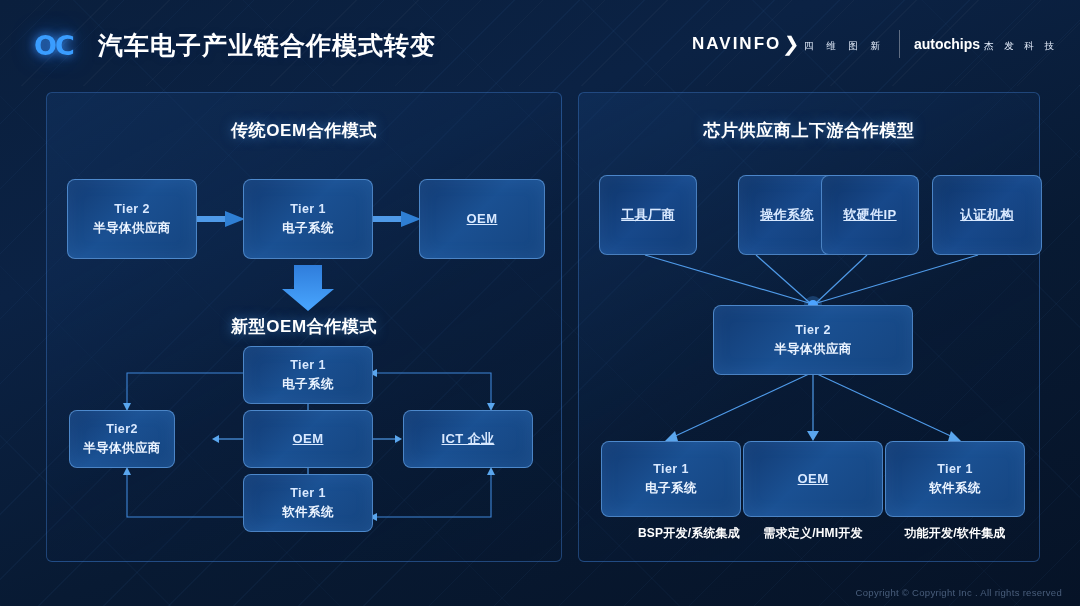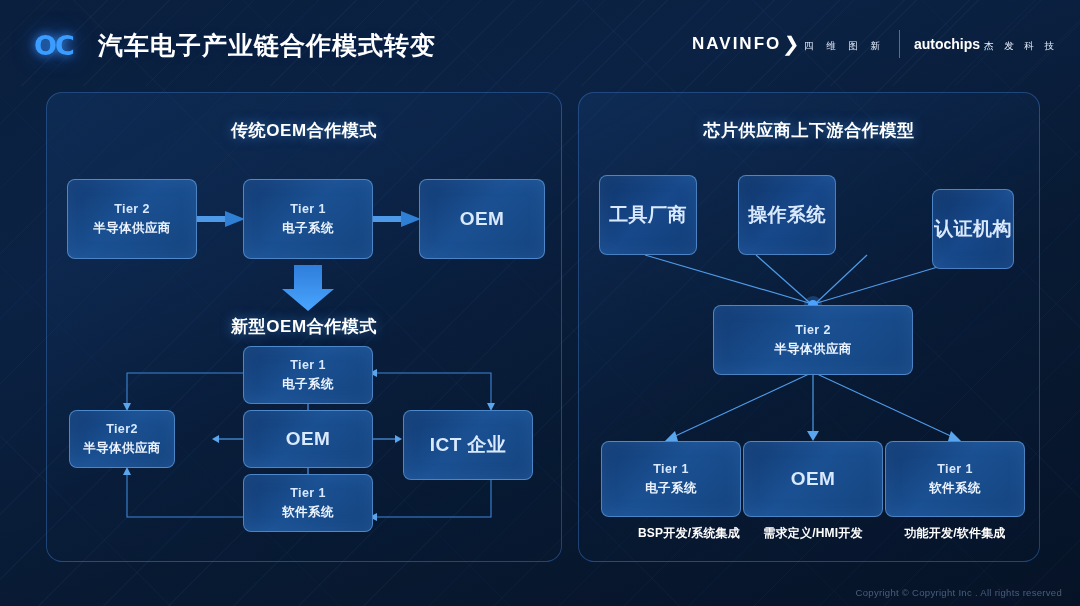--- a/index.html
+++ b/index.html
@@ -77,7 +77,7 @@
   .panel{
     position:absolute;
     border:1px solid rgba(70,140,230,.38);
-    border-radius:16px;
+    border-radius:6px;
     background:linear-gradient(150deg, rgba(20,58,110,.42) 0%, rgba(10,32,66,.22) 55%, rgba(8,24,50,.12) 100%);
   }
   #panel-left{ left:46px; top:92px; width:516px; height:470px; }

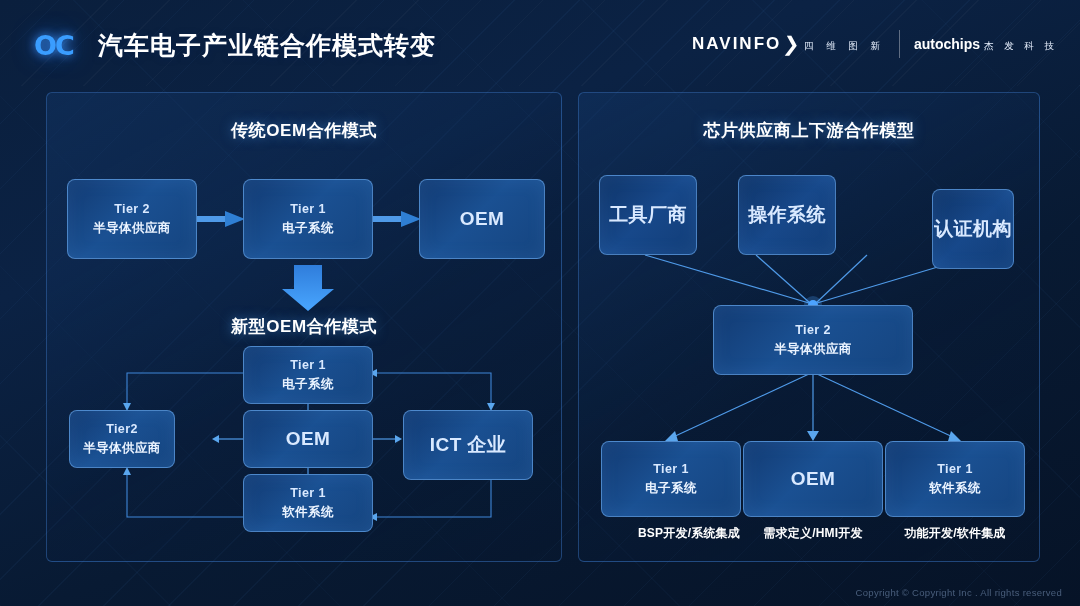--- a/index.html
+++ b/index.html
@@ -103,7 +103,7 @@
   }
   .box .l1{ font-size:12.5px; font-weight:bold; letter-spacing:.4px; color:#d9e9ff;}
   .box .l2{ font-size:12.5px; font-weight:bold; letter-spacing:.4px; color:#eaf3ff;}
-  .box.single .l1{ font-size:19px; }
+  .box.single .l1{ font-size:13px;text-decoration:underline; }
   .box.flat{
     background:linear-gradient(135deg,#0f3468 0%,#17488a 50%,#123d77 100%);
   }

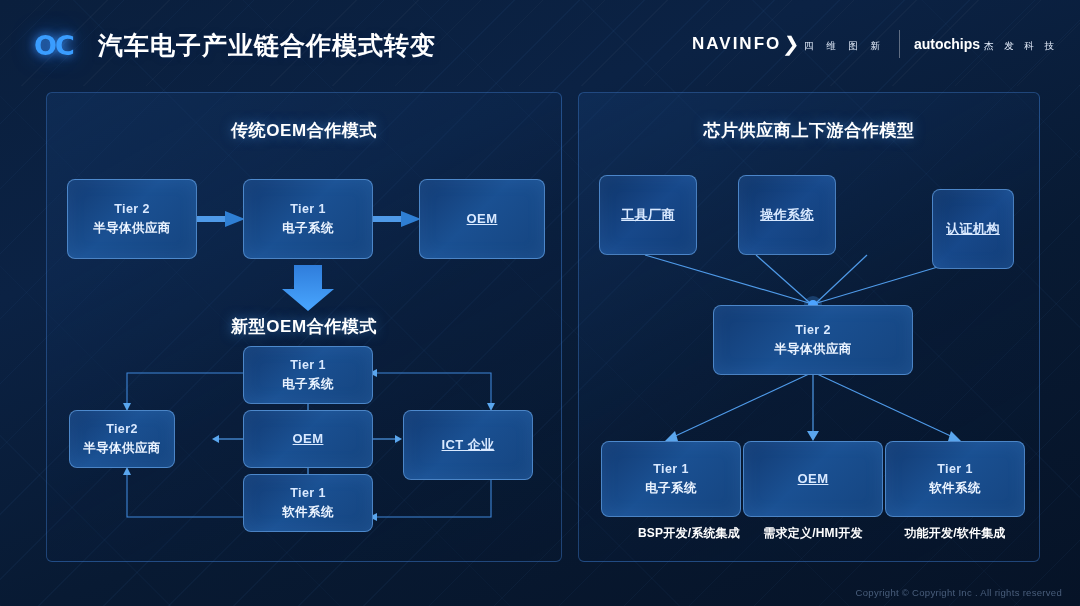--- a/index.html
+++ b/index.html
@@ -266,6 +266,9 @@
     <div class="box single flat" style="left:131px;top:82px;width:98px;height:80px;margin-left:28px;">
       <span class="l1">操作系统</span>
     </div>
+    <div class="box single flat" style="left:242px;top:82px;width:98px;height:80px;">
+      <span class="l1">软硬件IP</span>
+    </div>
     <div class="box single flat" style="left:353px;top:96px;width:82px;height:80px;">
       <span class="l1">认证机构</span>
     </div>

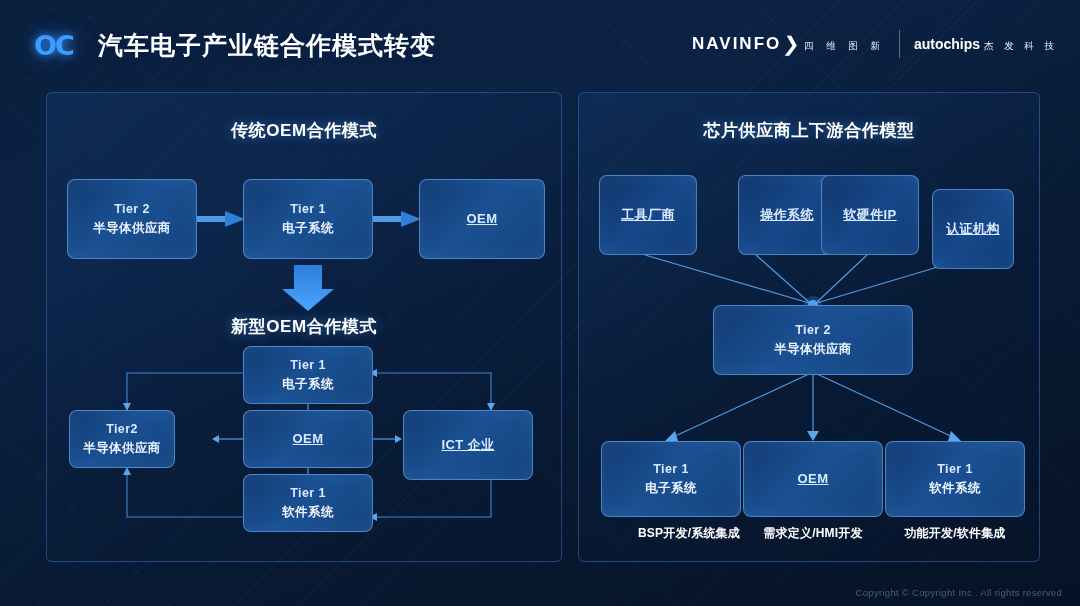--- a/index.html
+++ b/index.html
@@ -269,7 +269,7 @@
     <div class="box single flat" style="left:242px;top:82px;width:98px;height:80px;">
       <span class="l1">软硬件IP</span>
     </div>
-    <div class="box single flat" style="left:353px;top:96px;width:82px;height:80px;">
+    <div class="box single flat" style="left:353px;top:82px;width:110px;height:80px;">
       <span class="l1">认证机构</span>
     </div>
 

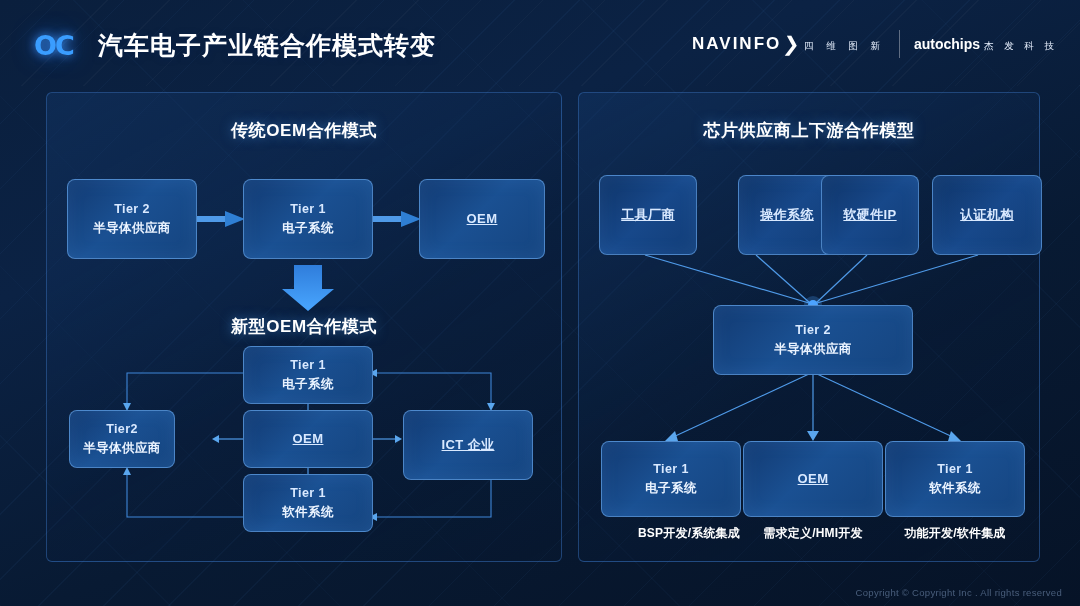--- a/index.html
+++ b/index.html
@@ -230,7 +230,7 @@
     <div class="box single" style="left:196px;top:317px;width:130px;height:58px;">
       <span class="l1">OEM</span>
     </div>
-    <div class="box single" style="left:356px;top:317px;width:130px;height:70px;">
+    <div class="box single" style="left:356px;top:317px;width:130px;height:58px;">
       <span class="l1">ICT 企业</span>
     </div>
     <div class="box" style="left:196px;top:381px;width:130px;height:58px;">

